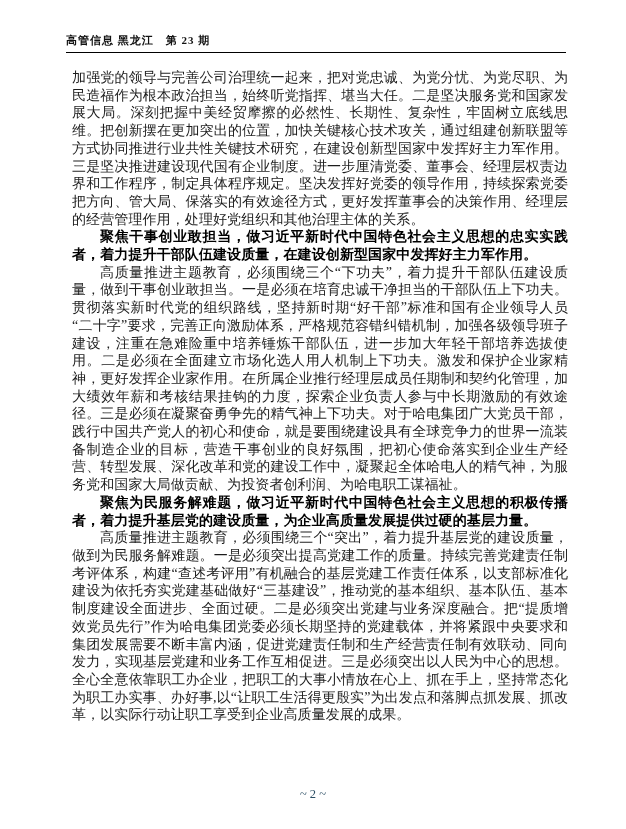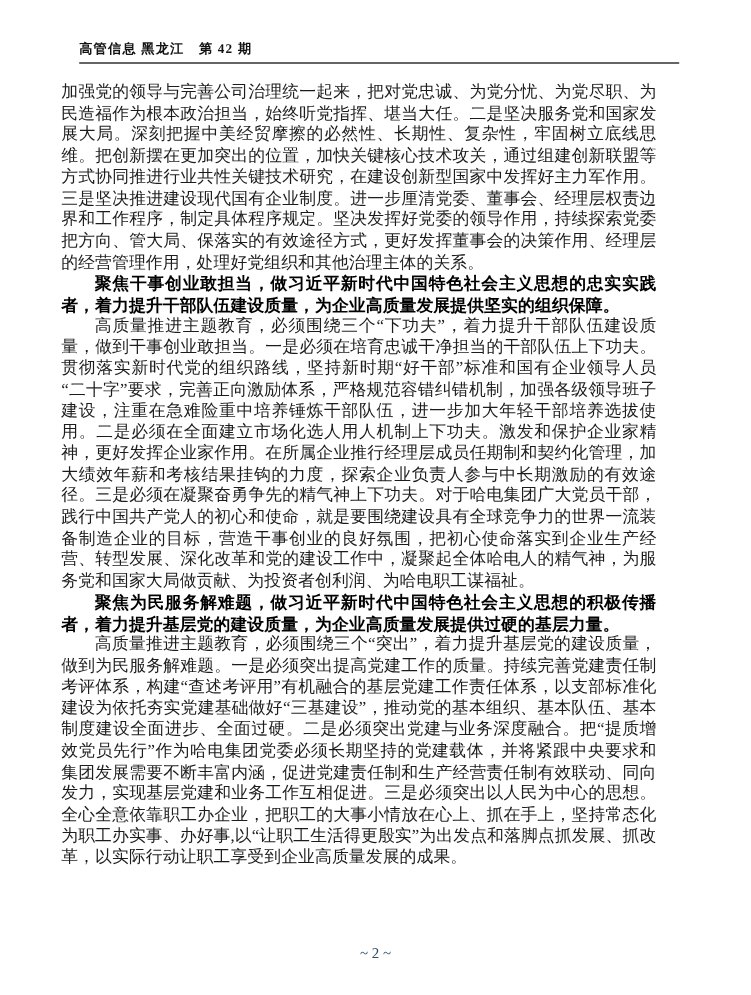--- a/index.html
+++ b/index.html
@@ -74,7 +74,7 @@
 <div class="page">
 
   <div class="header">
-    <span>高管信息 黑龙江　第 42 期</span>
+    <span>高管信息 黑龙江　第 23 期</span>
   </div>
 
   <hr class="header-rule">

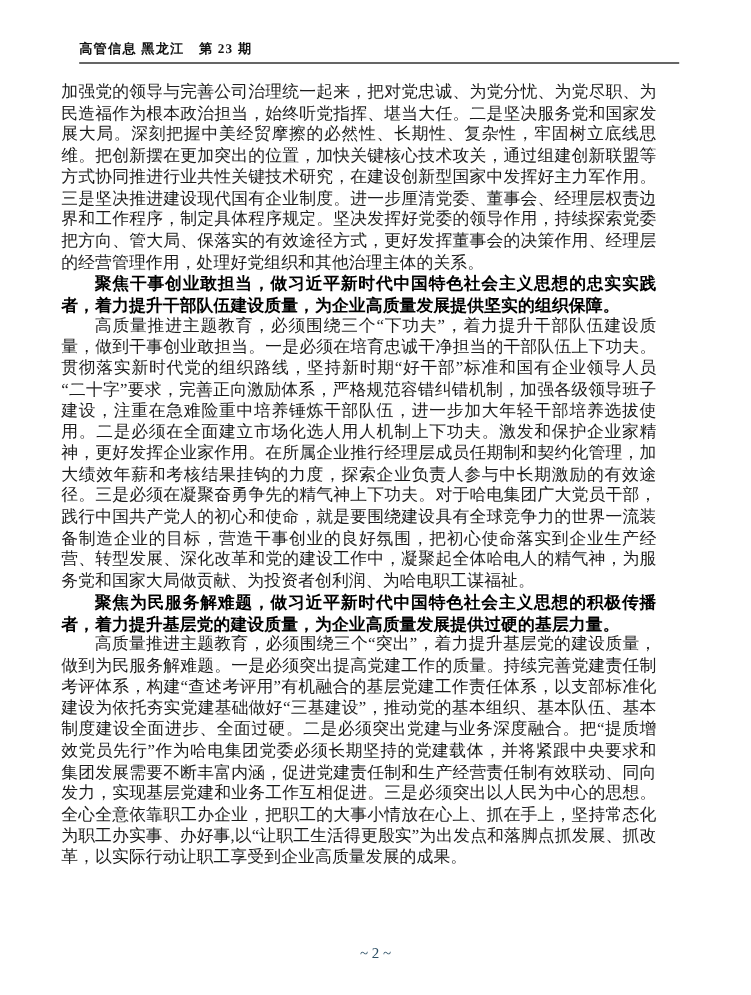--- a/index.html
+++ b/index.html
@@ -39,7 +39,7 @@
   .content {
     position: absolute;
     top: 69px;
-    left: 51px;
+    left: 72px;
     width: 496px;
     font-size: 14px;
     line-height: 17.7px;

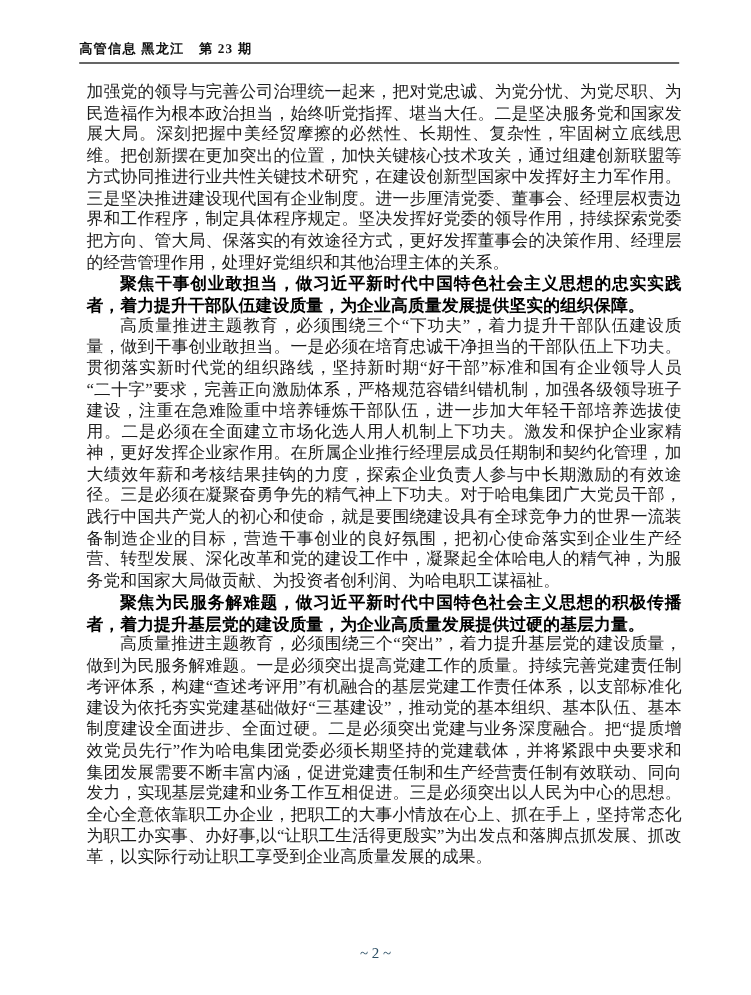--- a/index.html
+++ b/index.html
@@ -81,7 +81,7 @@
 
   <div class="content">
     <p>加强党的领导与完善公司治理统一起来，把对党忠诚、为党分忧、为党尽职、为民造福作为根本政治担当，始终听党指挥、堪当大任。二是坚决服务党和国家发展大局。深刻把握中美经贸摩擦的必然性、长期性、复杂性，牢固树立底线思维。把创新摆在更加突出的位置，加快关键核心技术攻关，通过组建创新联盟等方式协同推进行业共性关键技术研究，在建设创新型国家中发挥好主力军作用。三是坚决推进建设现代国有企业制度。进一步厘清党委、董事会、经理层权责边界和工作程序，制定具体程序规定。坚决发挥好党委的领导作用，持续探索党委把方向、管大局、保落实的有效途径方式，更好发挥董事会的决策作用、经理层的经营管理作用，处理好党组织和其他治理主体的关系。</p>
-    <p class="p-indent p-bold">聚焦干事创业敢担当，做习近平新时代中国特色社会主义思想的忠实实践者，着力提升干部队伍建设质量，为企业高质量发展提供坚实的组织保障。</p>
+    <p class="p-indent p-bold">聚焦干事创业敢担当，做习近平新时代中国特色社会主义思想的忠实实践者，着力提升干部队伍建设质量，在建设创新型国家中发挥好主力军作用。</p>
     <p class="p-indent">高质量推进主题教育，必须围绕三个“下功夫”，着力提升干部队伍建设质量，做到干事创业敢担当。一是必须在培育忠诚干净担当的干部队伍上下功夫。贯彻落实新时代党的组织路线，坚持新时期“好干部”标准和国有企业领导人员“二十字”要求，完善正向激励体系，严格规范容错纠错机制，加强各级领导班子建设，注重在急难险重中培养锤炼干部队伍，进一步加大年轻干部培养选拔使用。二是必须在全面建立市场化选人用人机制上下功夫。激发和保护企业家精神，更好发挥企业家作用。在所属企业推行经理层成员任期制和契约化管理，加大绩效年薪和考核结果挂钩的力度，探索企业负责人参与中长期激励的有效途径。三是必须在凝聚奋勇争先的精气神上下功夫。对于哈电集团广大党员干部，践行中国共产党人的初心和使命，就是要围绕建设具有全球竞争力的世界一流装备制造企业的目标，营造干事创业的良好氛围，把初心使命落实到企业生产经营、转型发展、深化改革和党的建设工作中，凝聚起全体哈电人的精气神，为服务党和国家大局做贡献、为投资者创利润、为哈电职工谋福祉。</p>
     <p class="p-indent p-bold">聚焦为民服务解难题，做习近平新时代中国特色社会主义思想的积极传播者，着力提升基层党的建设质量，为企业高质量发展提供过硬的基层力量。</p>
     <p class="p-indent">高质量推进主题教育，必须围绕三个“突出”，着力提升基层党的建设质量，做到为民服务解难题。一是必须突出提高党建工作的质量。持续完善党建责任制考评体系，构建“查述考评用”有机融合的基层党建工作责任体系，以支部标准化建设为依托夯实党建基础做好“三基建设”，推动党的基本组织、基本队伍、基本制度建设全面进步、全面过硬。二是必须突出党建与业务深度融合。把“提质增效党员先行”作为哈电集团党委必须长期坚持的党建载体，并将紧跟中央要求和集团发展需要不断丰富内涵，促进党建责任制和生产经营责任制有效联动、同向发力，实现基层党建和业务工作互相促进。三是必须突出以人民为中心的思想。全心全意依靠职工办企业，把职工的大事小情放在心上、抓在手上，坚持常态化为职工办实事、办好事,以“让职工生活得更殷实”为出发点和落脚点抓发展、抓改革，以实际行动让职工享受到企业高质量发展的成果。</p>

